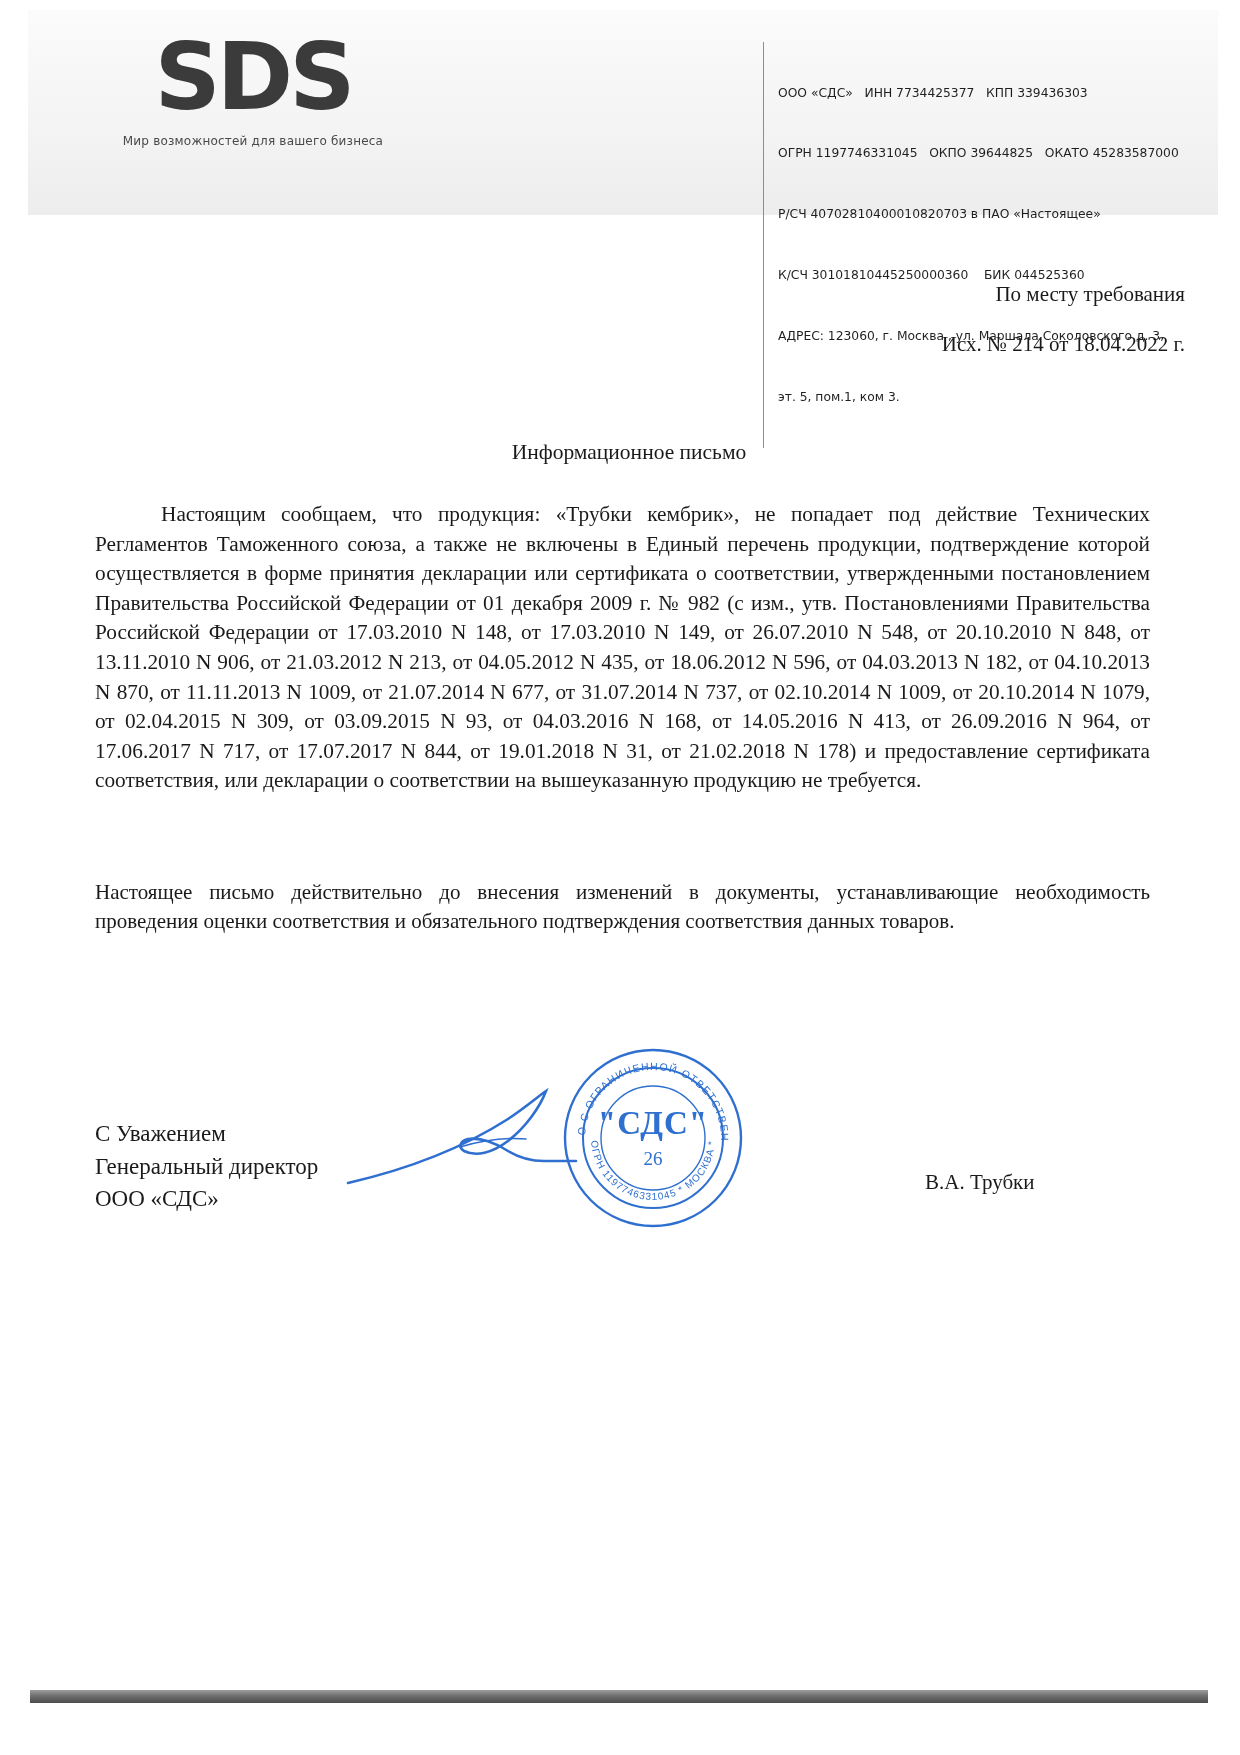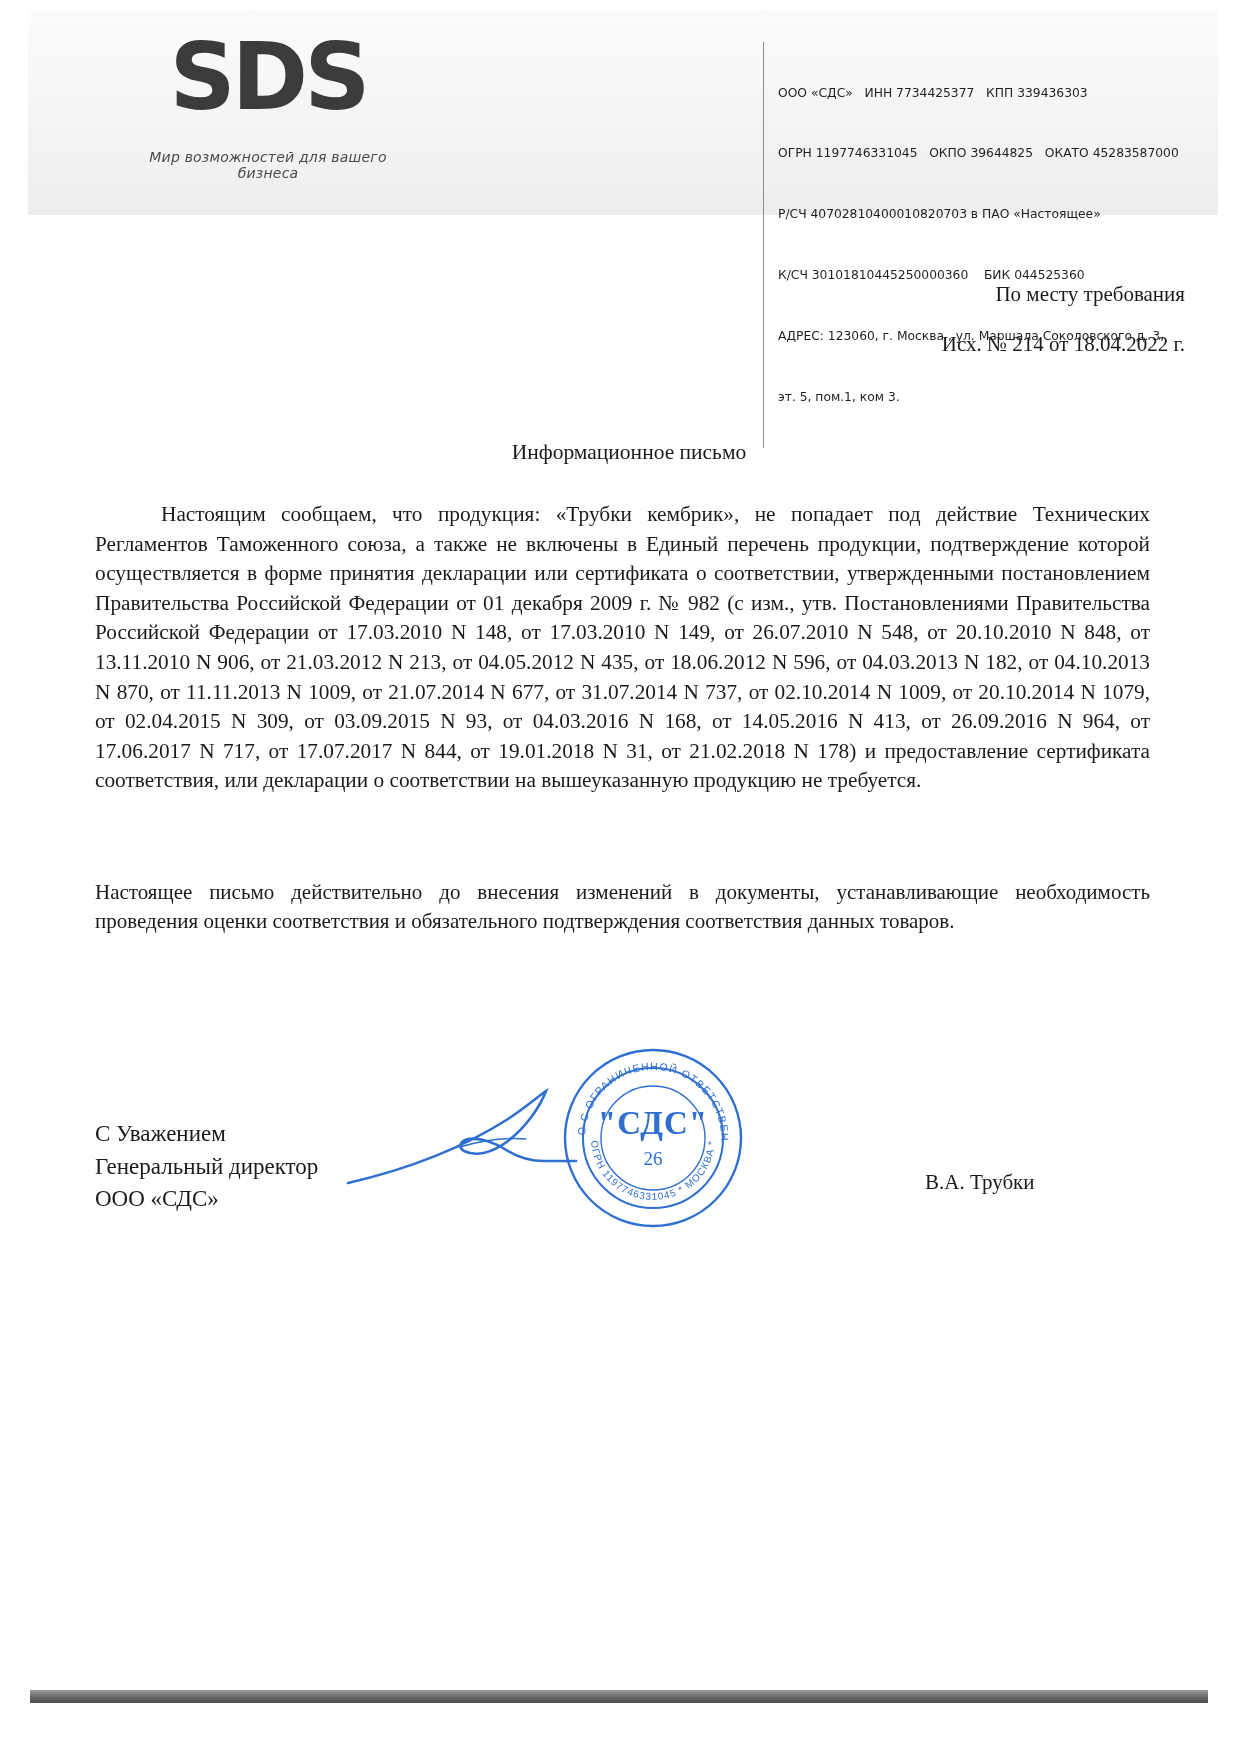--- a/index.html
+++ b/index.html
@@ -27,7 +27,7 @@
   }
   .logo-block {
     position: absolute;
-    left: 90px;
+    left: 75px;
     top: 22px;
     width: 300px;
     text-align: center;

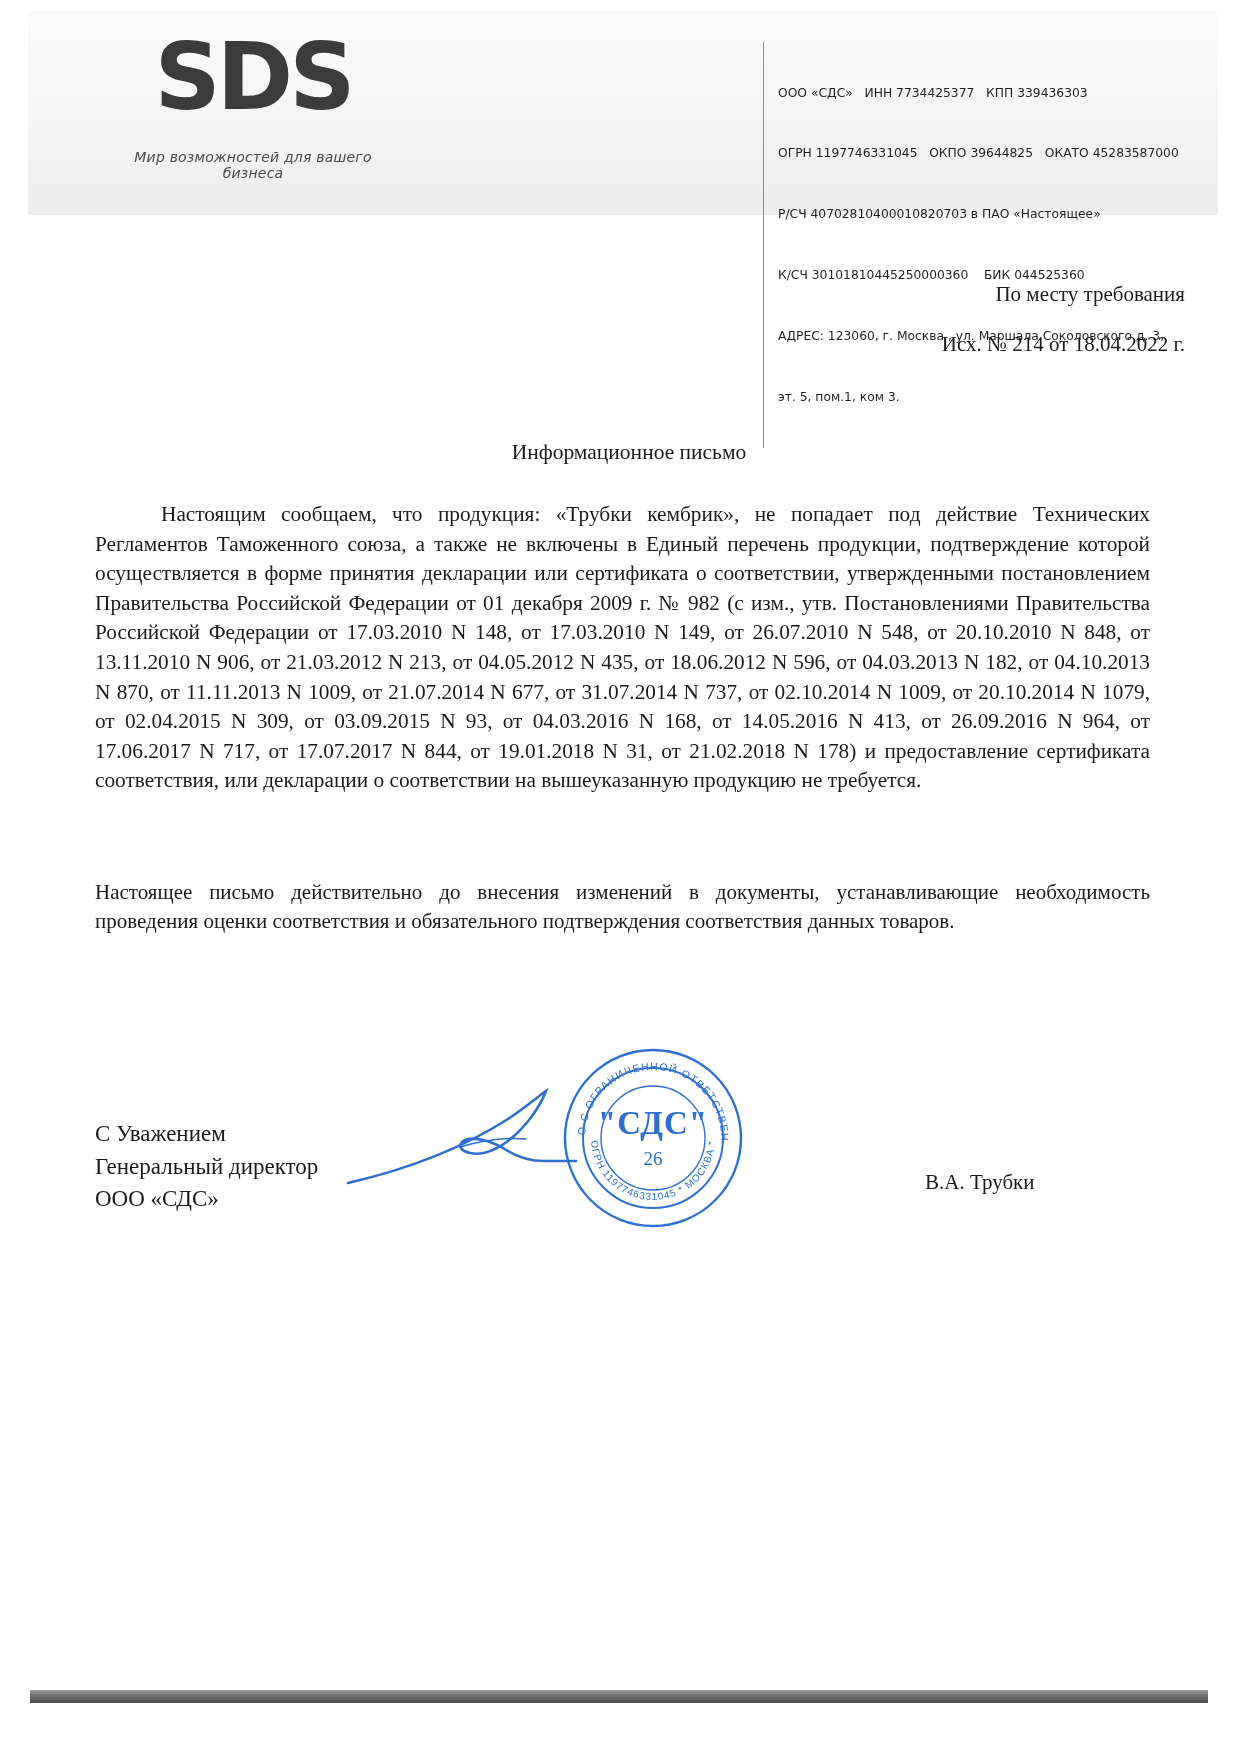--- a/index.html
+++ b/index.html
@@ -43,11 +43,10 @@
   }
   .logo-tagline {
     font-family: "DejaVu Sans", sans-serif;
-    font-size: 14px;
+    font-size: 12px;
     color: #4a4a4a;
-    margin-top: 25px;
+    margin-top: 10px;
     letter-spacing: 0.2px;
-    font-style: italic;
   }
   .reqs {
     position: absolute;

